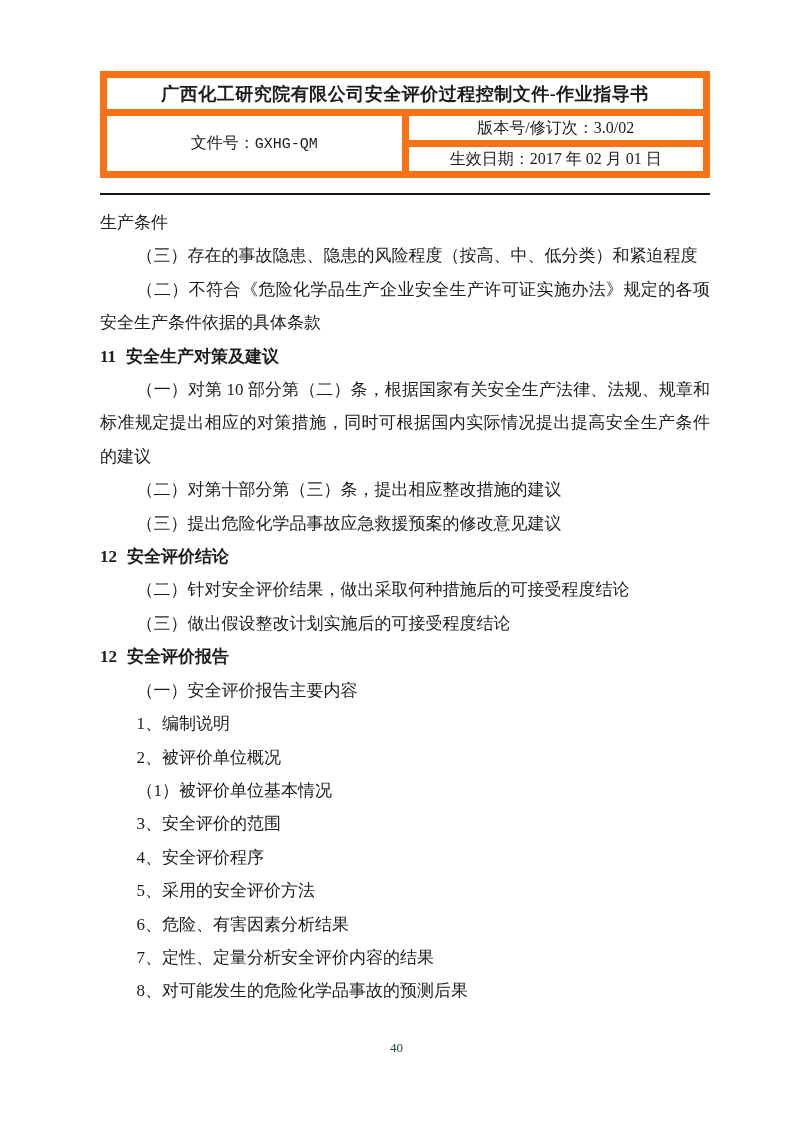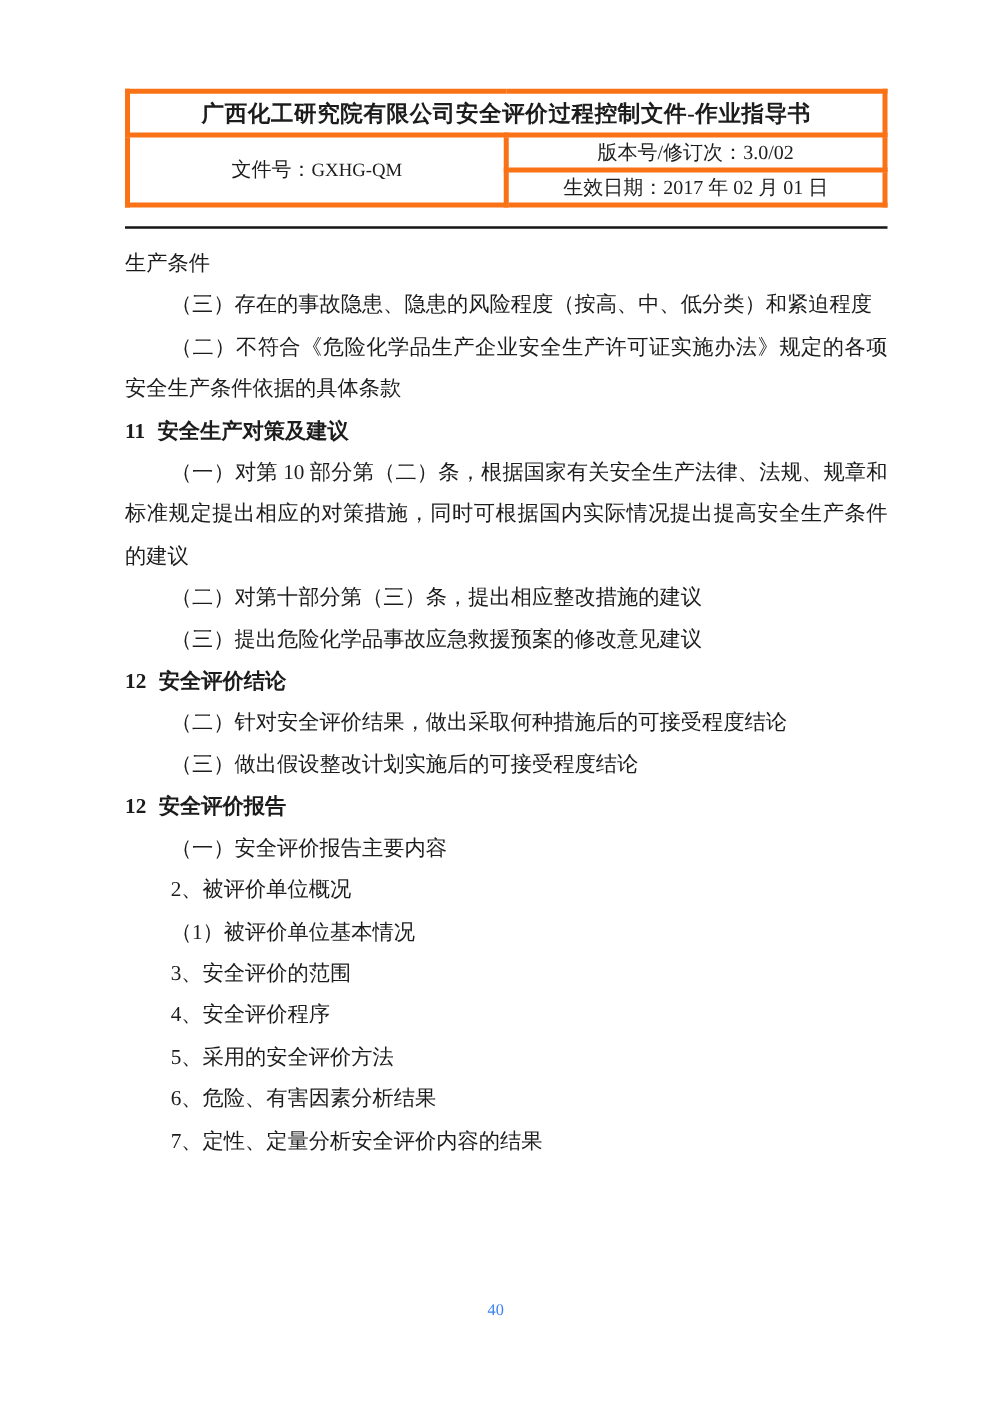--- a/index.html
+++ b/index.html
@@ -29,7 +29,7 @@
     table-layout: fixed;
   }
   table.header-table td {
-    border: 4px solid #f97316;
+    border: 7px solid #f97316;
     padding: 0;
     vertical-align: middle;
   }

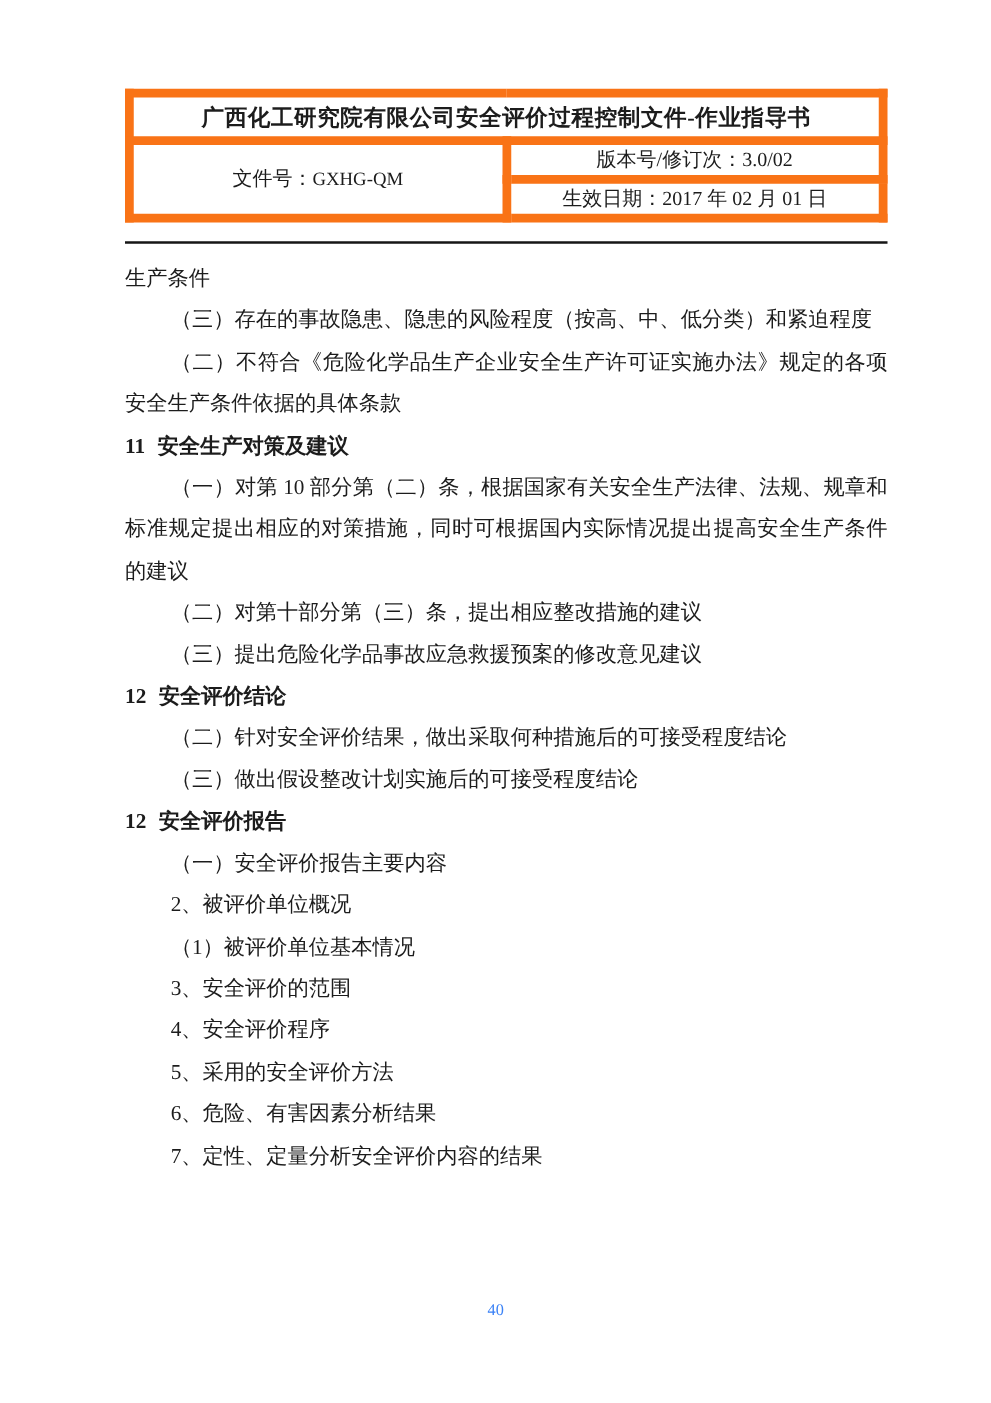--- a/index.html
+++ b/index.html
@@ -55,7 +55,7 @@
     text-align: center;
   }
   .mono-value {
-    font-family: Liberation Serif, serif;
+    font-family: Liberation Mono, monospace;
     font-size: 15px;
     text-align: right;
   }

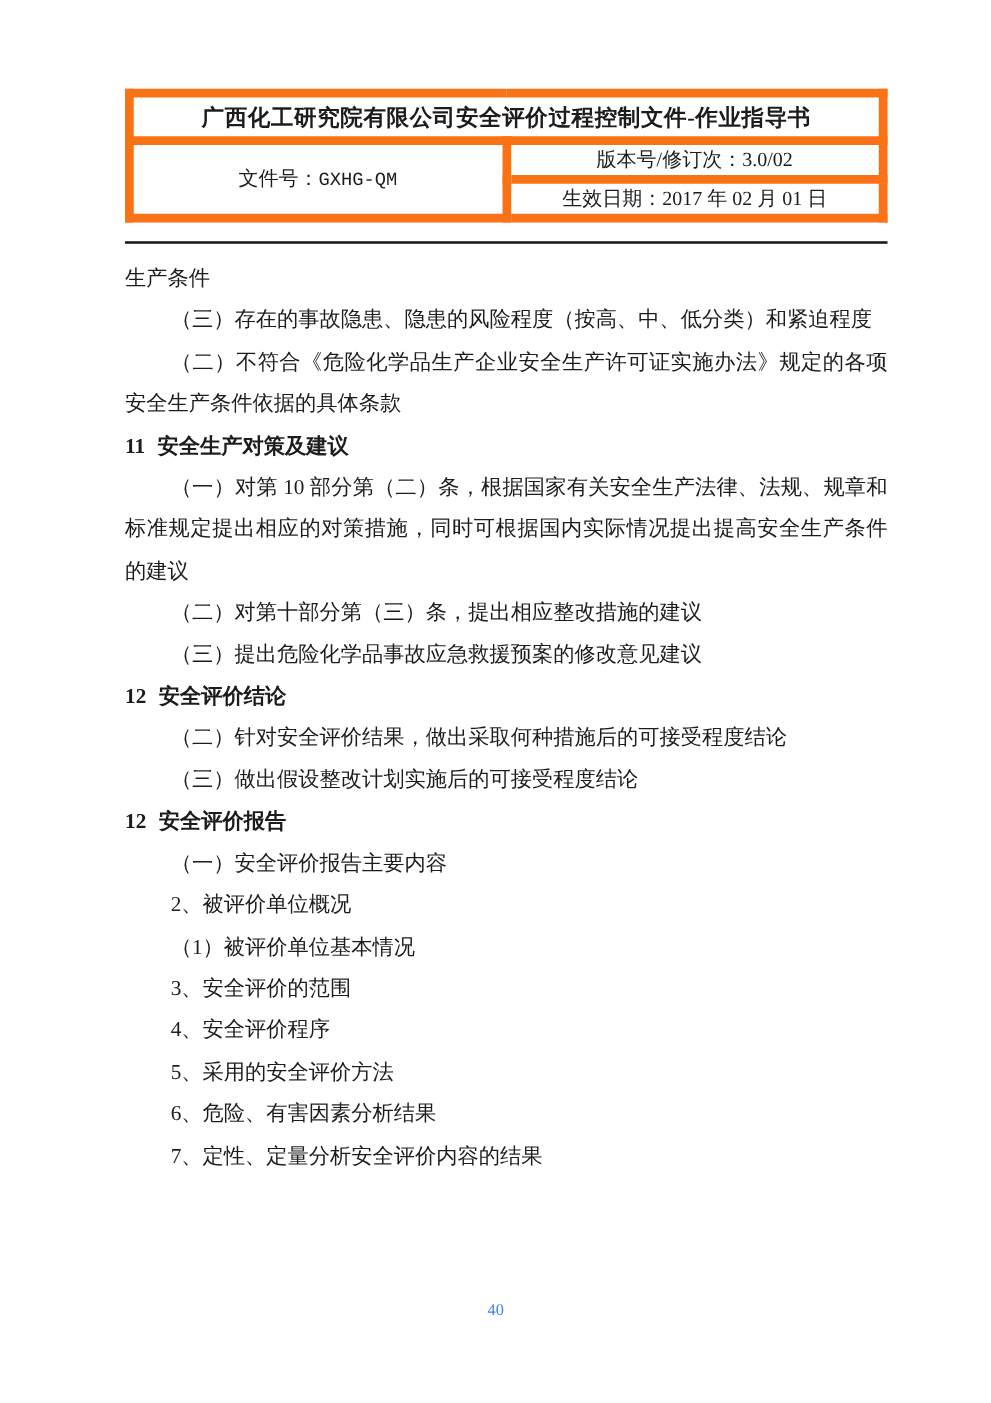--- a/index.html
+++ b/index.html
@@ -142,6 +142,7 @@
         <p class="block indent"><span>（三）做出假设整改计划实施后的可接受程度结论</span></p>
         <p class="block heading"><span class="num">12</span><span>安全评价报告</span></p>
         <p class="block indent"><span>（一）安全评价报告主要内容</span></p>
+        <p class="block indent"><span>1、编制说明</span></p>
         <p class="block indent"><span>2、被评价单位概况</span></p>
         <p class="block indent"><span>（1）被评价单位基本情况</span></p>
         <p class="block indent"><span>3、安全评价的范围</span></p>

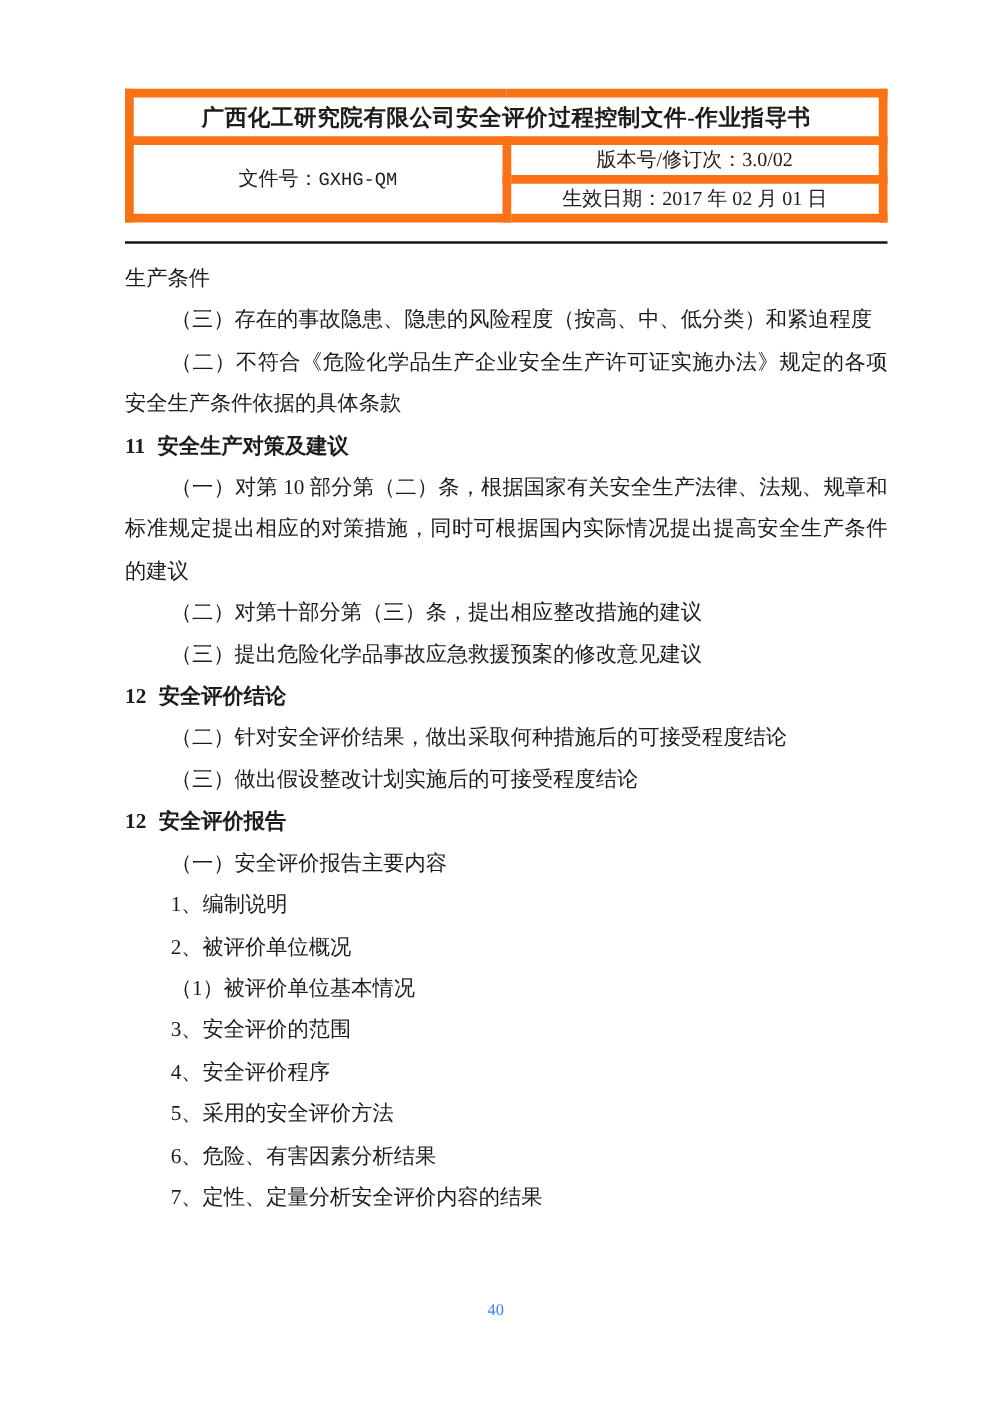--- a/index.html
+++ b/index.html
@@ -150,6 +150,7 @@
         <p class="block indent"><span>5、采用的安全评价方法</span></p>
         <p class="block indent"><span>6、危险、有害因素分析结果</span></p>
         <p class="block indent"><span>7、定性、定量分析安全评价内容的结果</span></p>
+        <p class="block indent"><span>8、对可能发生的危险化学品事故的预测后果</span></p>
       </div>
   </div>
 

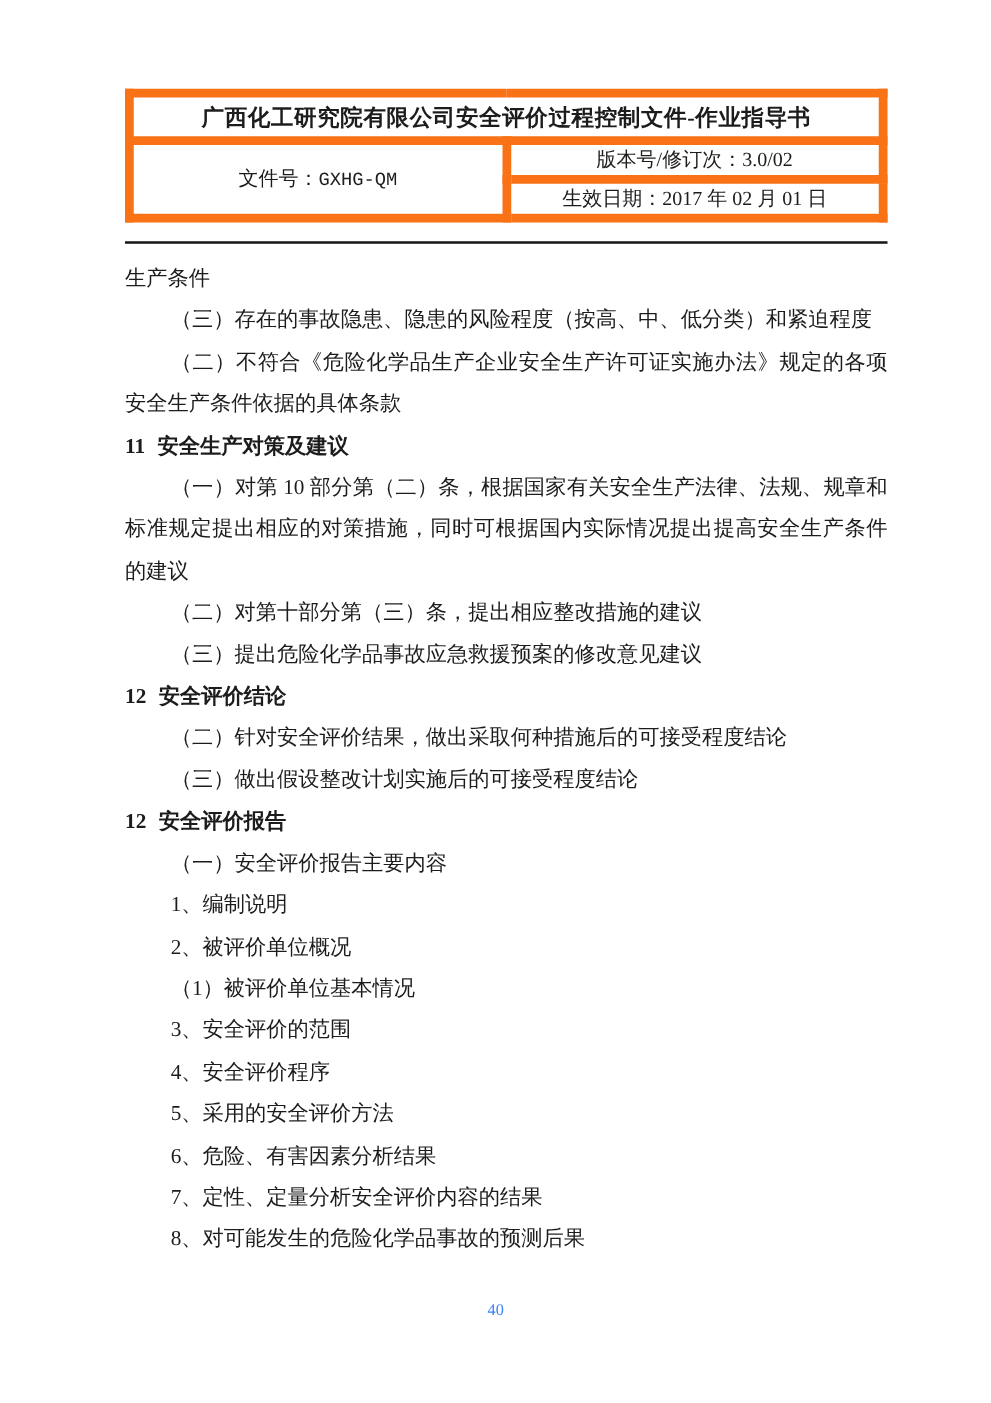--- a/index.html
+++ b/index.html
@@ -97,7 +97,7 @@
     top: 1040px;
     text-align: center;
     font-size: 13px;
-    color: #3b82f6;
+    color: #14532d;
   }
 </style>
 </head>

